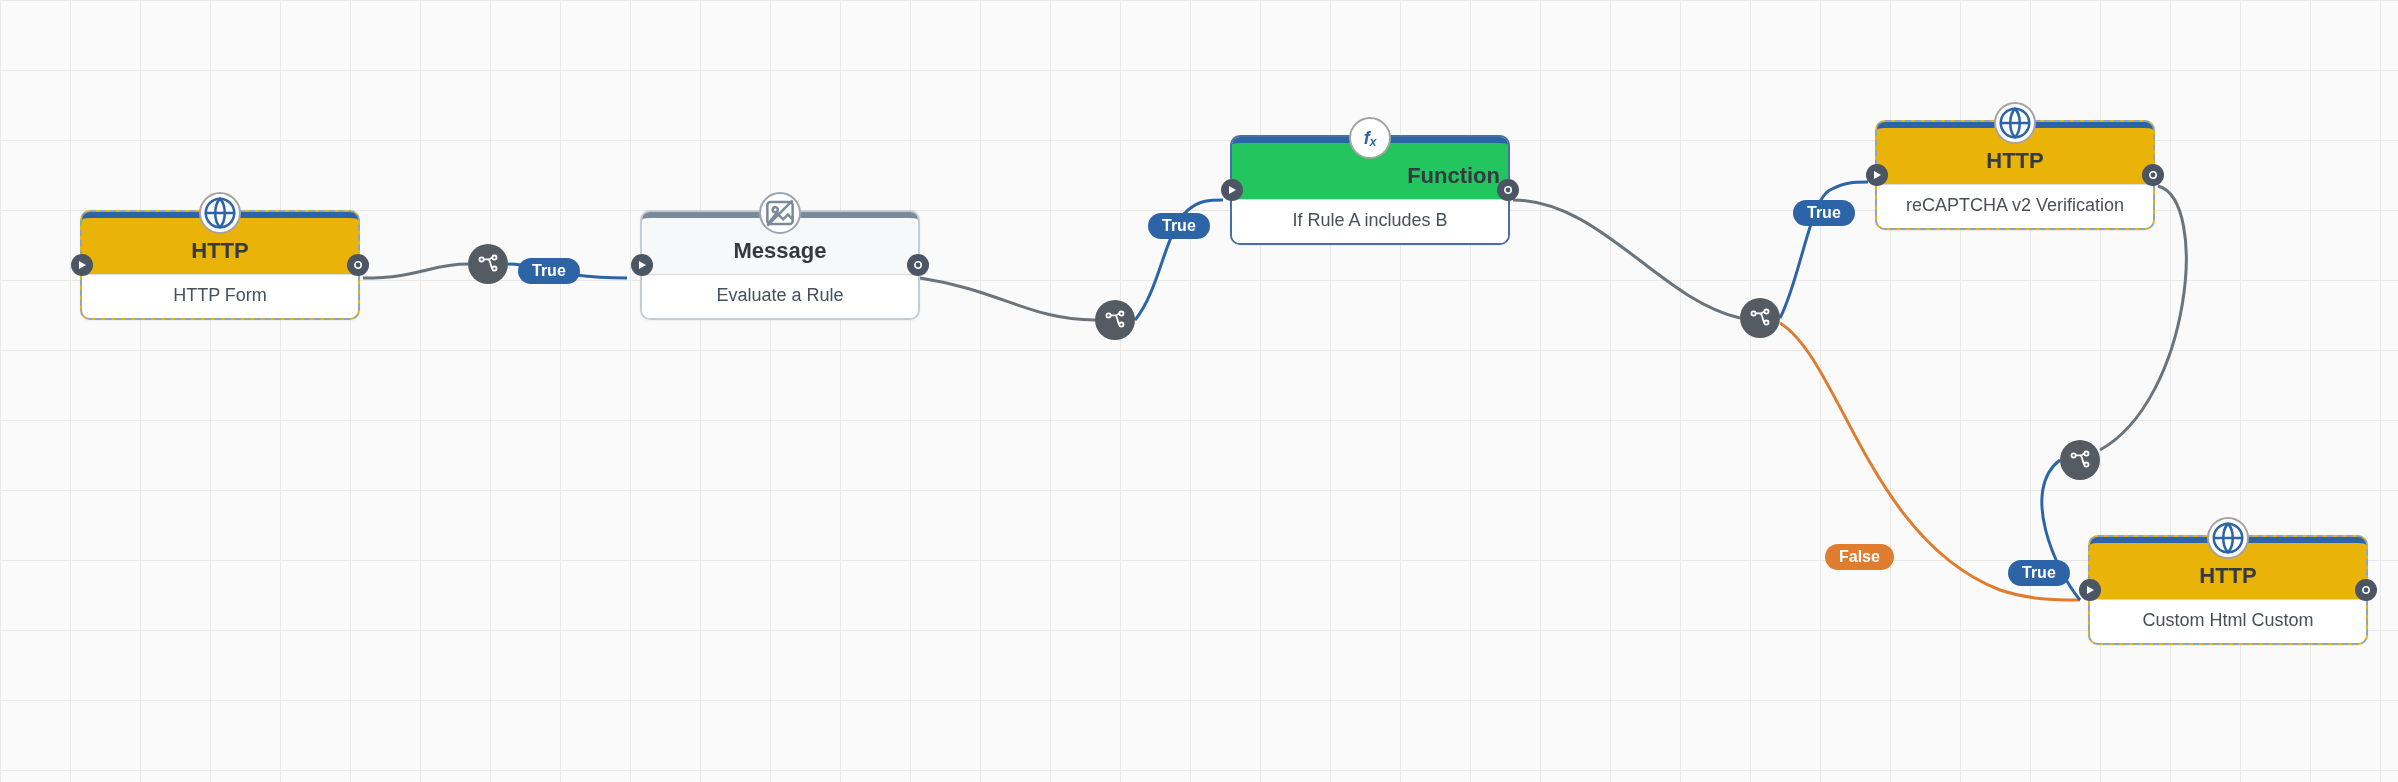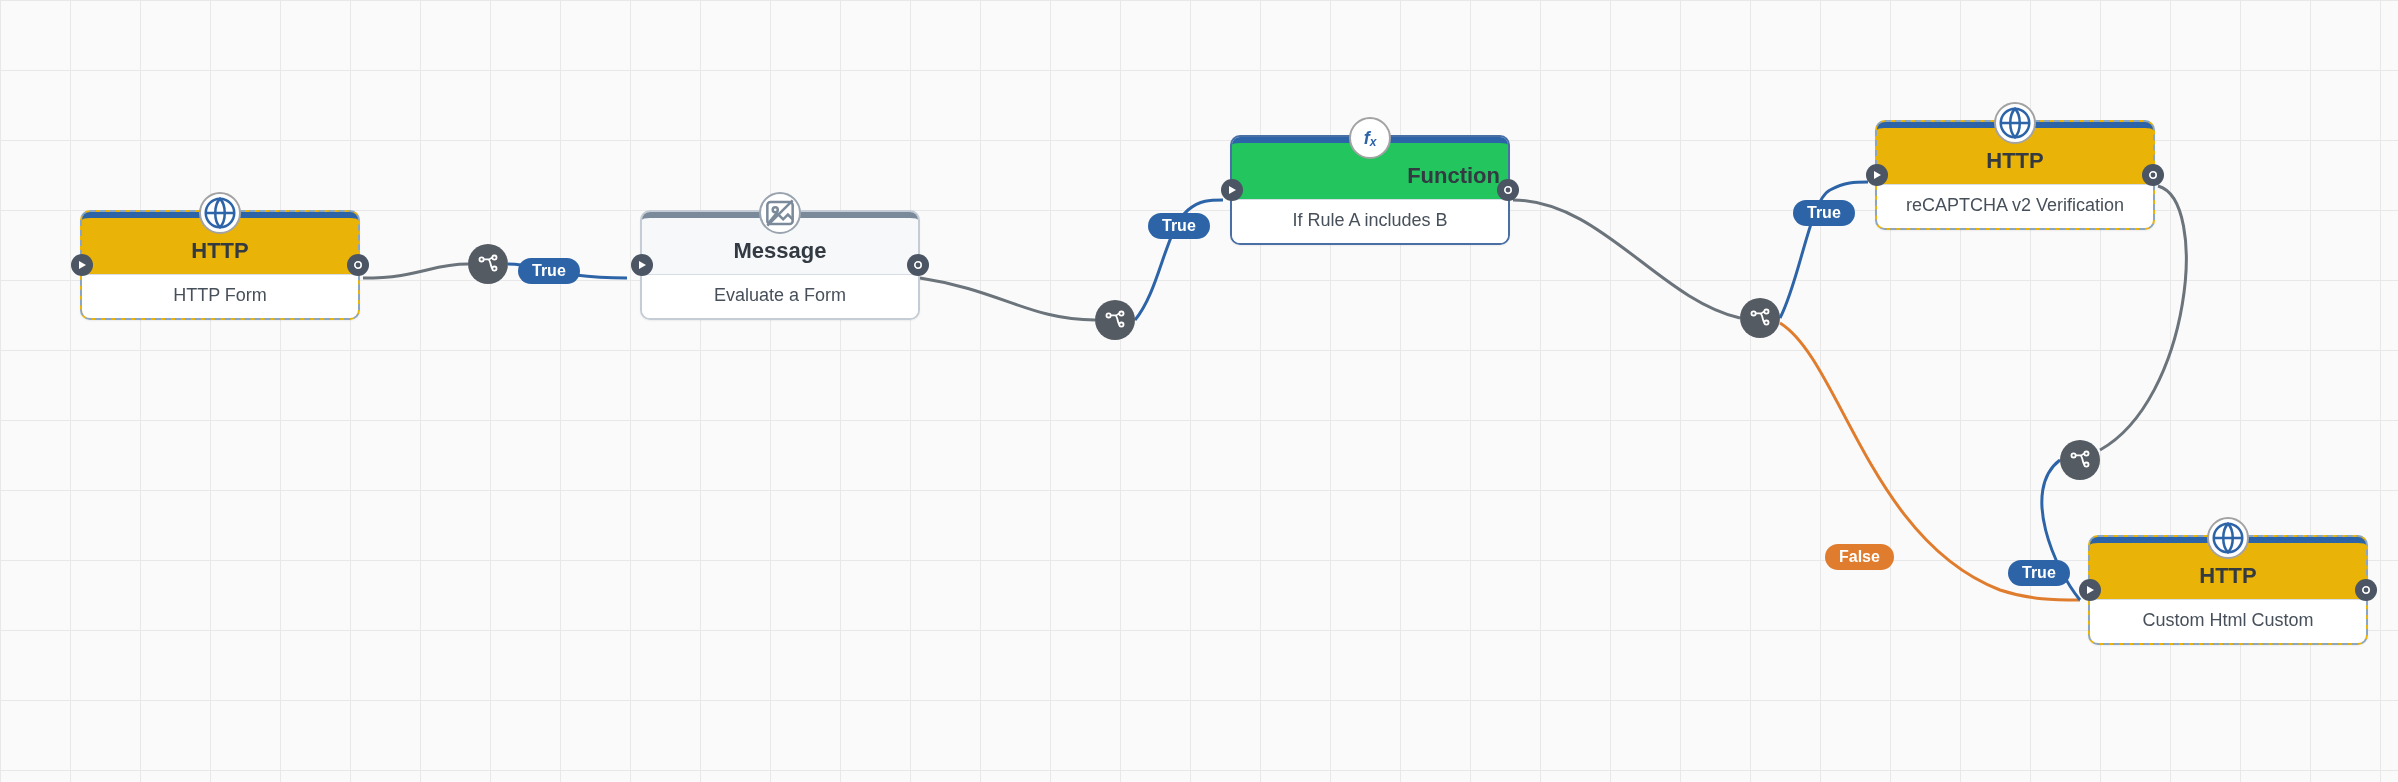--- a/index.html
+++ b/index.html
@@ -191,7 +191,7 @@
     <div class="top">
         <div class="title">Message</div>
       </div>
-    <div class="sub">Evaluate a Form</div>
+    <div class="sub">Evaluate a Rule</div>
     <div class="port in">
         <svg viewBox="0 0 10 10">
           <polygon points="2,1 9,5 2,9" fill="#fff"></polygon>

